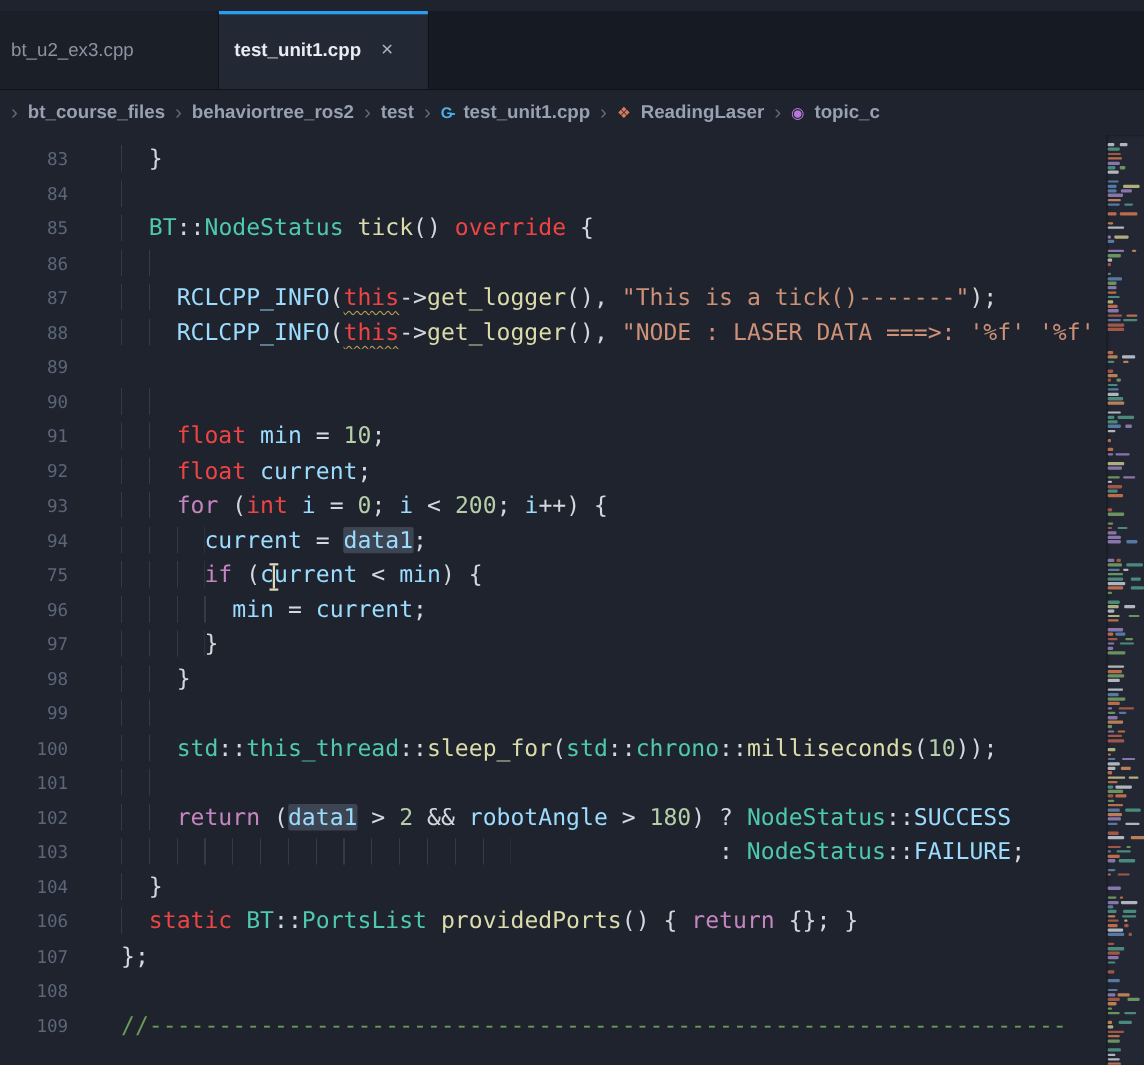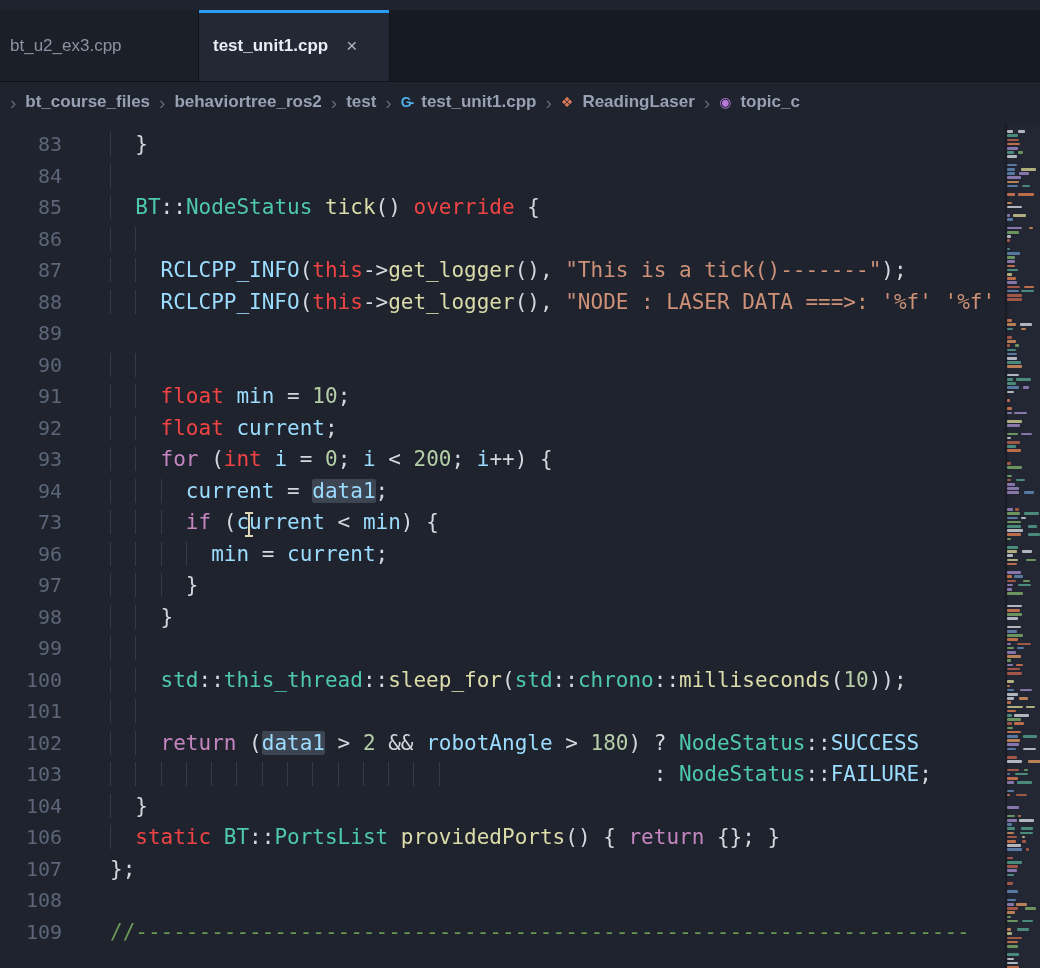--- a/index.html
+++ b/index.html
@@ -30,7 +30,7 @@
   .editor { position:absolute; top:113px; left:0; right:0; bottom:0; display:flex; background:#1e232e; }
   .codewrap { flex:1; overflow:hidden; padding-top:6px; }
   .line { display:flex; height:31.5px; line-height:31.5px; font-size:21px; white-space:pre; }
-  .ln { flex:none; width:62px; text-align:right; color:#5c6678; font-size:20px; }
+  .ln { flex:none; width:62px; text-align:right; color:#5c6678; font-size:16px; }
   .lc { flex:none; padding-left:48px; }
   .tk { white-space:pre; }
   .d  { color:#d4d8de; }

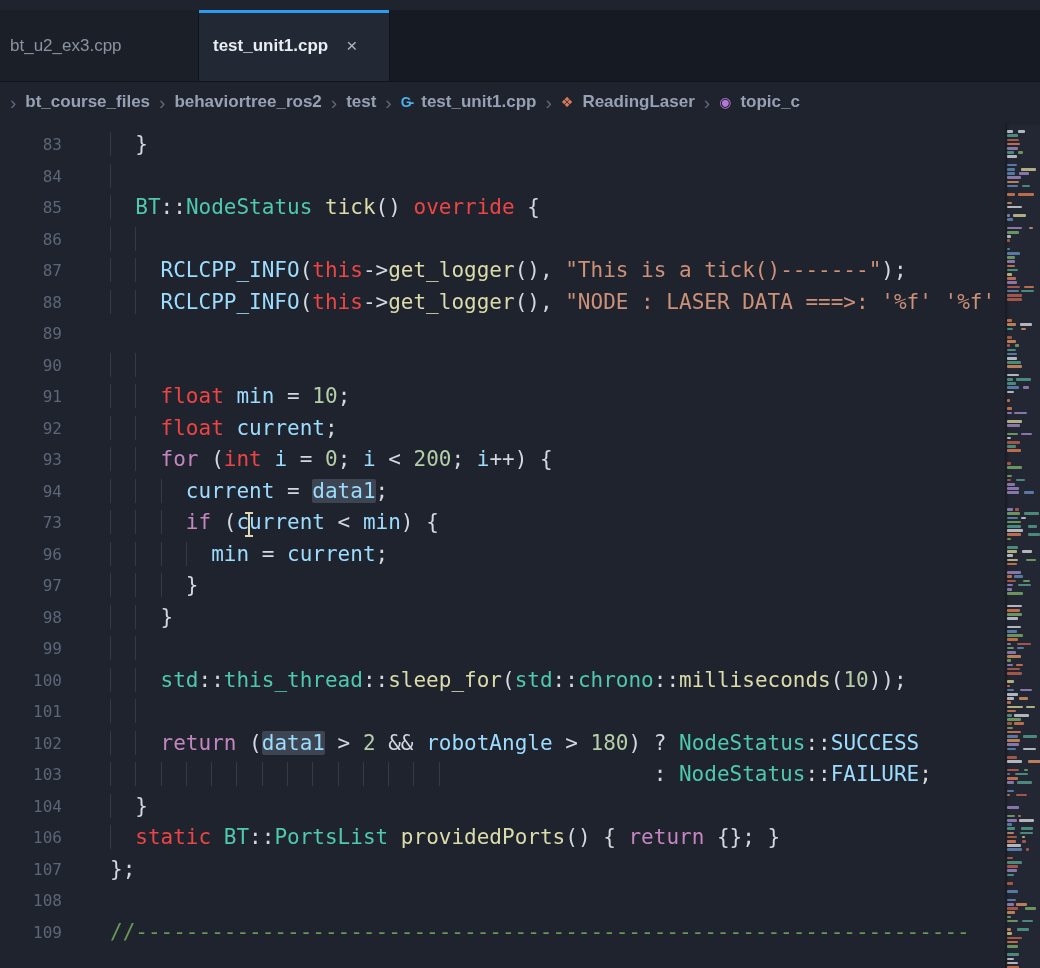--- a/index.html
+++ b/index.html
@@ -43,7 +43,7 @@
   .cm { color:#6a9955; }
   .v  { color:#9cdcfe; }
   .hl { background:#3d4452; border-radius:2px; }
-  .sq { text-decoration-style:wavy; text-decoration-color:#b49b4e;
+  .sq { text-decoration:underline; text-decoration-style:wavy; text-decoration-color:#b49b4e;
         text-decoration-thickness:1px; text-underline-offset:5px; }
   .ig { background-image:repeating-linear-gradient(to right,#333b49 0 1px,transparent 1px 25.28px); }
 

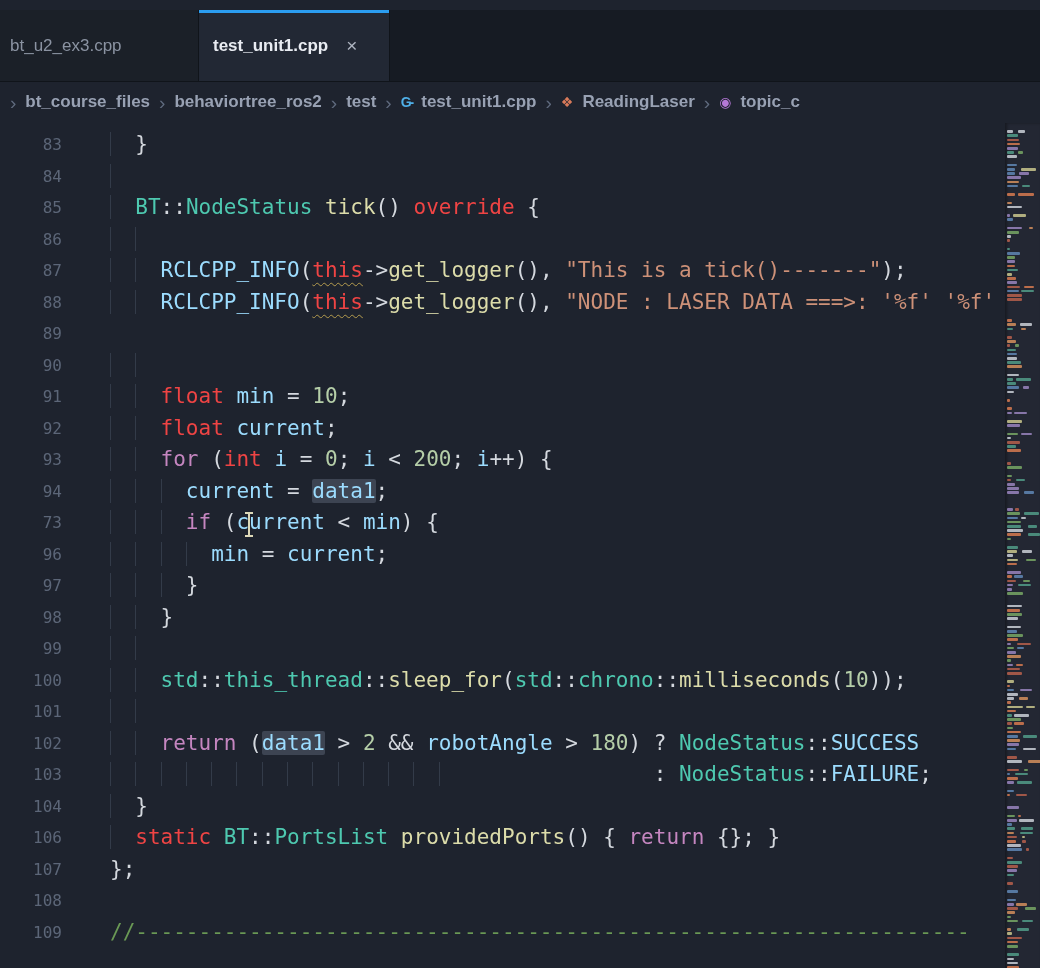--- a/index.html
+++ b/index.html
@@ -105,7 +105,7 @@
           <div class="line"><span class="ln">92</span><span class="lc"><span class="tk ig">    </span><span class="tk k2">float</span><span class="tk d"> </span><span class="tk v">current</span><span class="tk d">;</span></span></div>
           <div class="line"><span class="ln">93</span><span class="lc"><span class="tk ig">    </span><span class="tk kw">for</span><span class="tk d"> (</span><span class="tk k2">int</span><span class="tk d"> </span><span class="tk v">i</span><span class="tk d"> = </span><span class="tk nu">0</span><span class="tk d">; </span><span class="tk v">i</span><span class="tk d"> &lt; </span><span class="tk nu">200</span><span class="tk d">; </span><span class="tk v">i</span><span class="tk d">++) {</span></span></div>
           <div class="line"><span class="ln">94</span><span class="lc"><span class="tk ig">      </span><span class="tk v">current</span><span class="tk d"> = </span><span class="tk v hl">data1</span><span class="tk d">;</span></span></div>
-          <div class="line"><span class="ln">73</span><span class="lc"><span class="tk ig">      </span><span class="tk kw">if</span><span class="tk d"> (</span><span class="tk v">current</span><span class="tk d"> &lt; </span><span class="tk v">min</span><span class="tk d">) {</span></span></div>
+          <div class="line"><span class="ln">75</span><span class="lc"><span class="tk ig">      </span><span class="tk kw">if</span><span class="tk d"> (</span><span class="tk v">current</span><span class="tk d"> &lt; </span><span class="tk v">min</span><span class="tk d">) {</span></span></div>
           <div class="line"><span class="ln">96</span><span class="lc"><span class="tk ig">        </span><span class="tk v">min</span><span class="tk d"> = </span><span class="tk v">current</span><span class="tk d">;</span></span></div>
           <div class="line"><span class="ln">97</span><span class="lc"><span class="tk ig">      </span><span class="tk d">}</span></span></div>
           <div class="line"><span class="ln">98</span><span class="lc"><span class="tk ig">    </span><span class="tk d">}</span></span></div>

